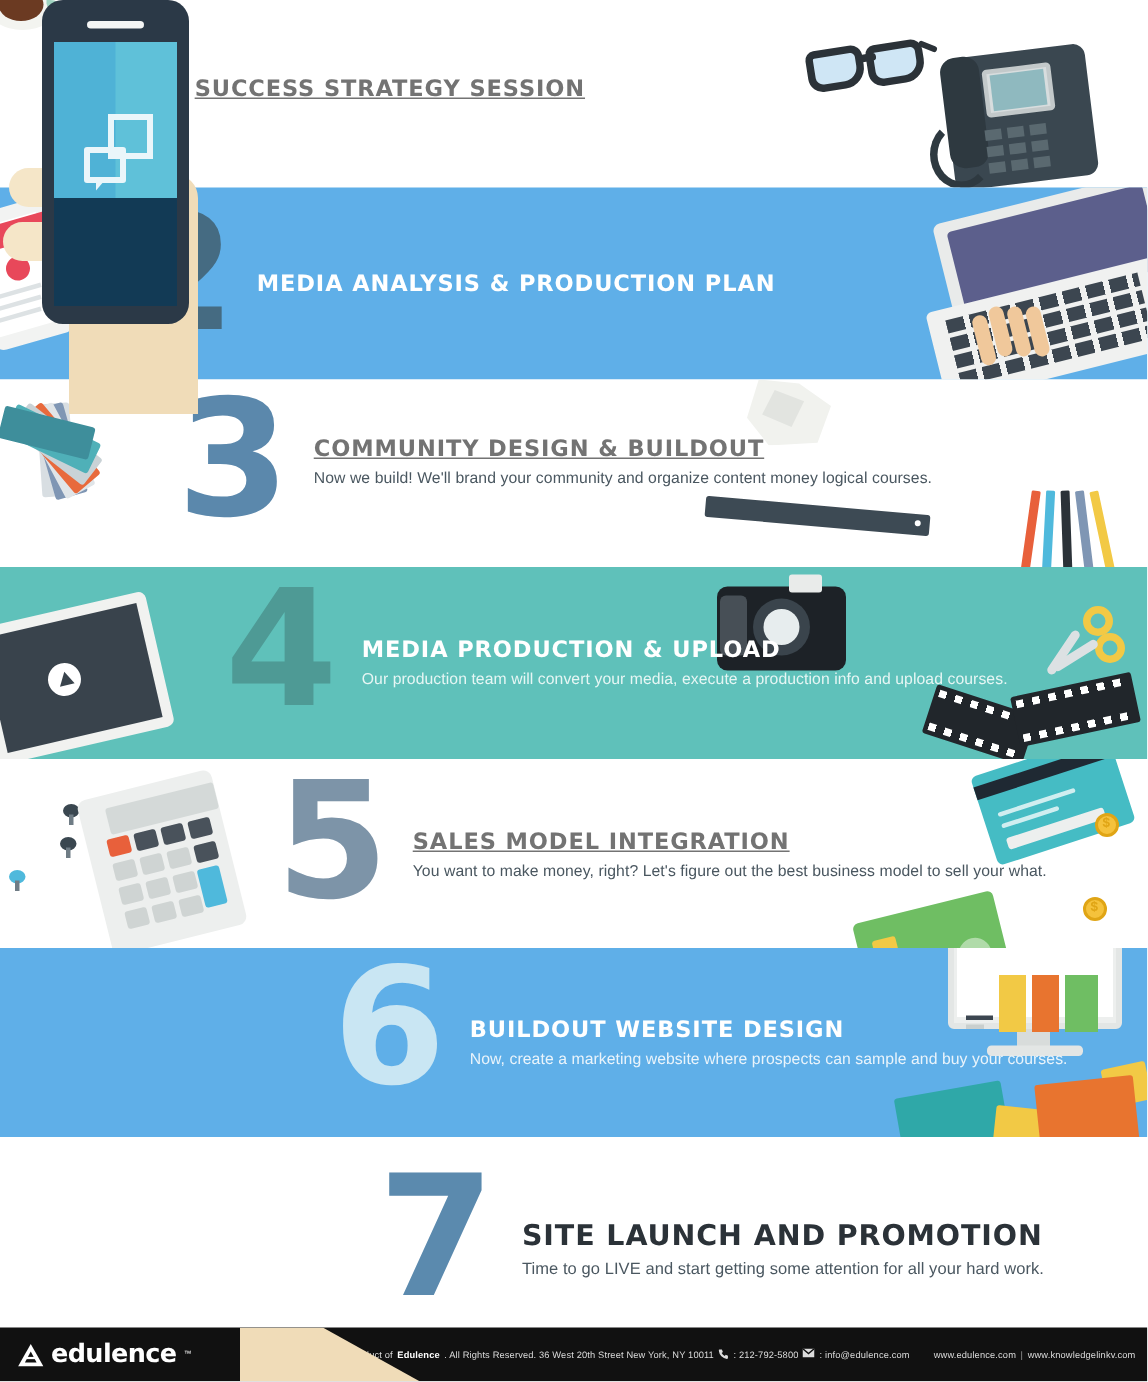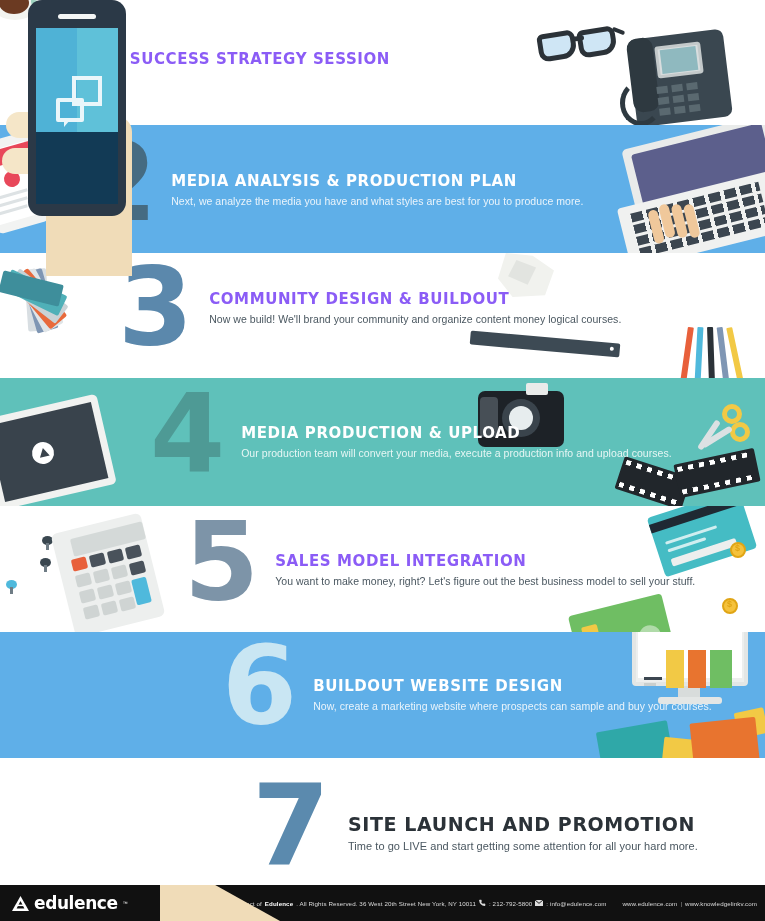--- a/index.html
+++ b/index.html
@@ -39,7 +39,7 @@
     letter-spacing:.05px;
     white-space:nowrap;
   }
-  .dark-title{ color:#8b5cf6; }
+  .dark-title{ color:#737373;text-decoration:underline; }
   .dark-desc{ color:#4A5760; }
   .light-title{ color:#ffffff; }
   .light-desc{ color:#EAF4FB; }

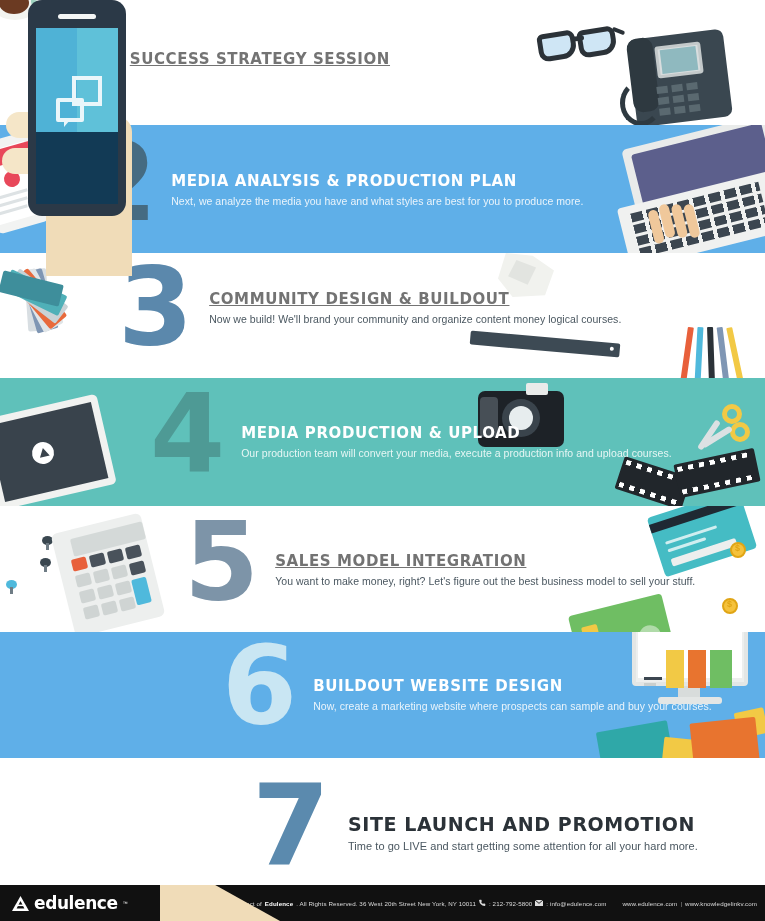--- a/index.html
+++ b/index.html
@@ -280,7 +280,6 @@
       <div class="numeral" style="font-size:108px;color:#456B82;">2</div>
       <div class="text-col" style="margin-left:16px;margin-top:12px;">
         <div class="step-title light-title" style="font-size:15px;">MEDIA ANALYSIS &amp; PRODUCTION PLAN</div>
-        <div class="step-desc light-desc">Next, we analyze the media you have and what styles are best for you to produce more.</div>
       </div>
     </div>
   </div>

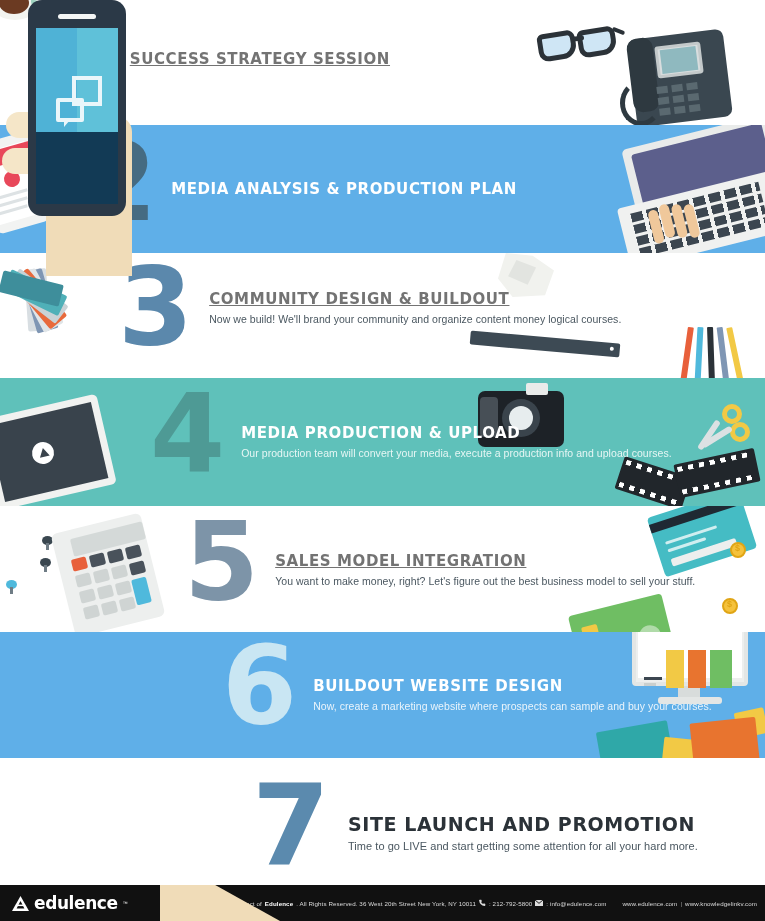--- a/index.html
+++ b/index.html
@@ -407,7 +407,7 @@
       <div class="numeral" style="font-size:108px;color:#7D94A8;">5</div>
       <div class="text-col" style="margin-left:18px;margin-top:14px;">
         <div class="step-title dark-title" style="font-size:15px;">SALES MODEL INTEGRATION</div>
-        <div class="step-desc dark-desc">You want to make money, right? Let's figure out the best business model to sell your stuff.</div>
+        <div class="step-desc dark-desc">You want to make money, right? Let's figure out the best business model to sell your what.</div>
       </div>
     </div>
   </div>

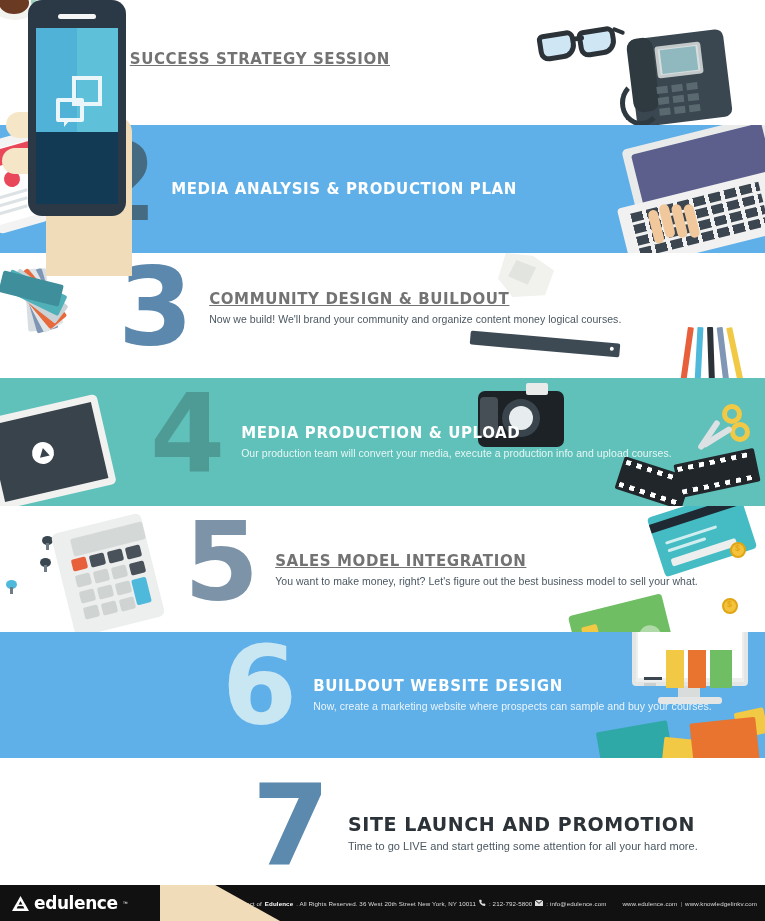--- a/index.html
+++ b/index.html
@@ -444,7 +444,7 @@
       <div class="numeral" style="font-size:112px;color:#5B8AAE;">7</div>
       <div class="text-col" style="margin-left:20px;margin-top:14px;">
         <div class="step-title" style="font-size:19px;color:#2B3238;">SITE LAUNCH AND PROMOTION</div>
-        <div class="step-desc dark-desc" style="font-size:11px;">Time to go LIVE and start getting some attention for all your hard more.</div>
+        <div class="step-desc dark-desc" style="font-size:11px;">Time to go LIVE and start getting some attention for all your hard work.</div>
       </div>
     </div>
   </div>

